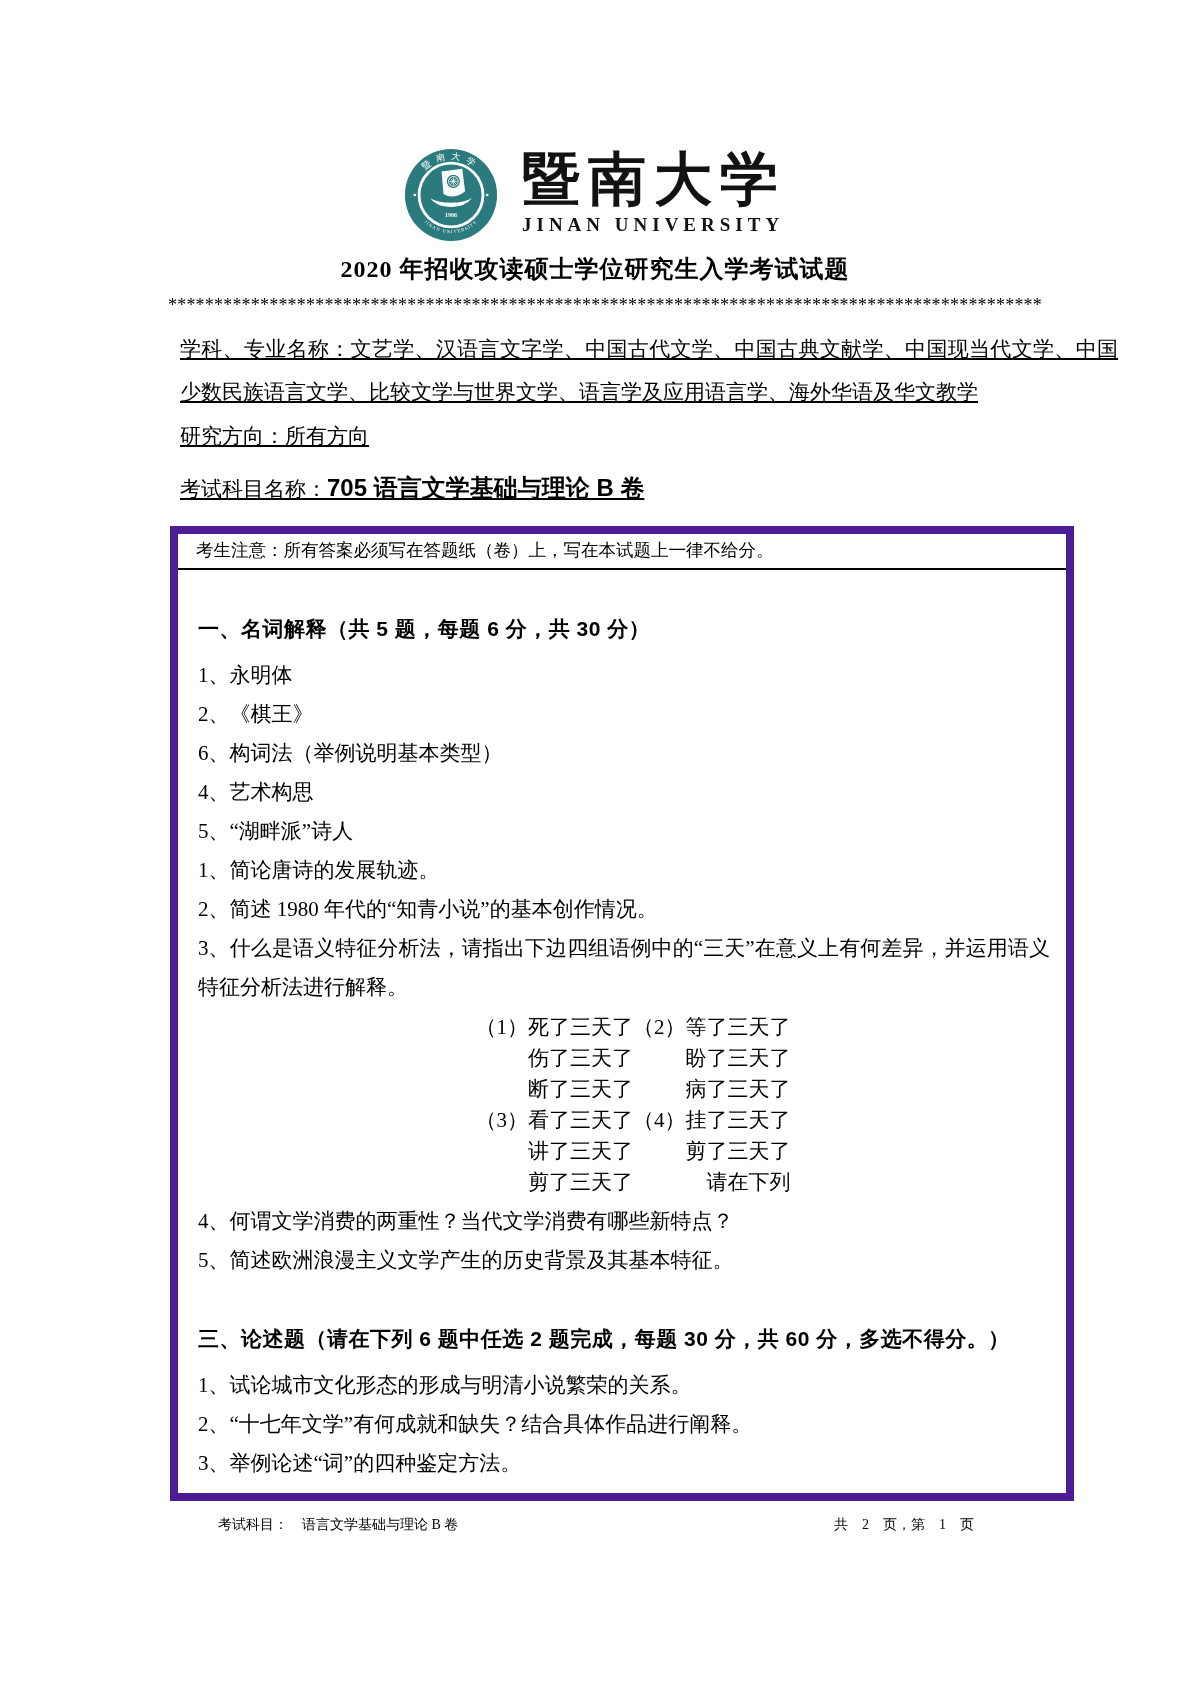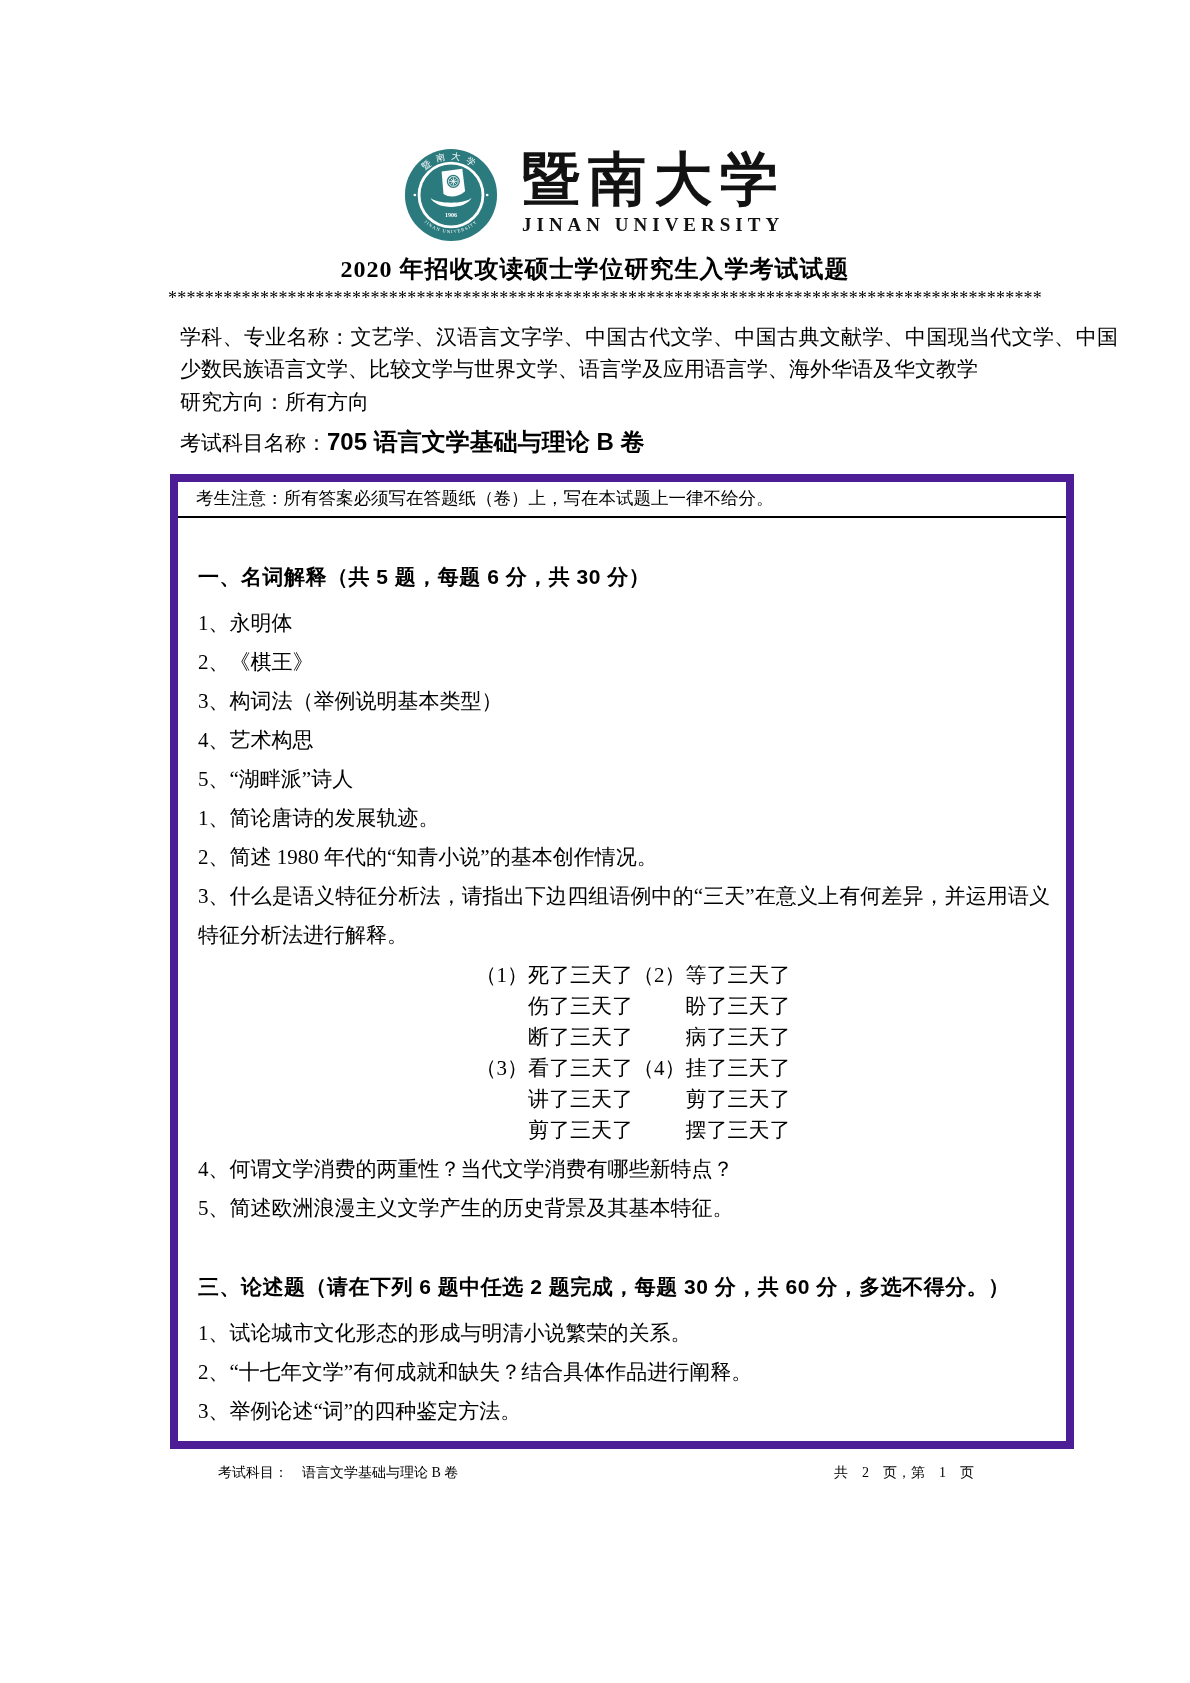--- a/index.html
+++ b/index.html
@@ -21,7 +21,7 @@
     color:#121212; font-family:"Liberation Serif","DejaVu Serif",serif;
   }
   .exam-title {
-    margin:12px 0 5px 0; text-align:center; font-size:24px; font-weight:bold;
+    margin:12px 0 12px 0; text-align:center; font-size:24px; font-weight:bold;
     letter-spacing:1px; line-height:30px;
   }
   .star-divider {

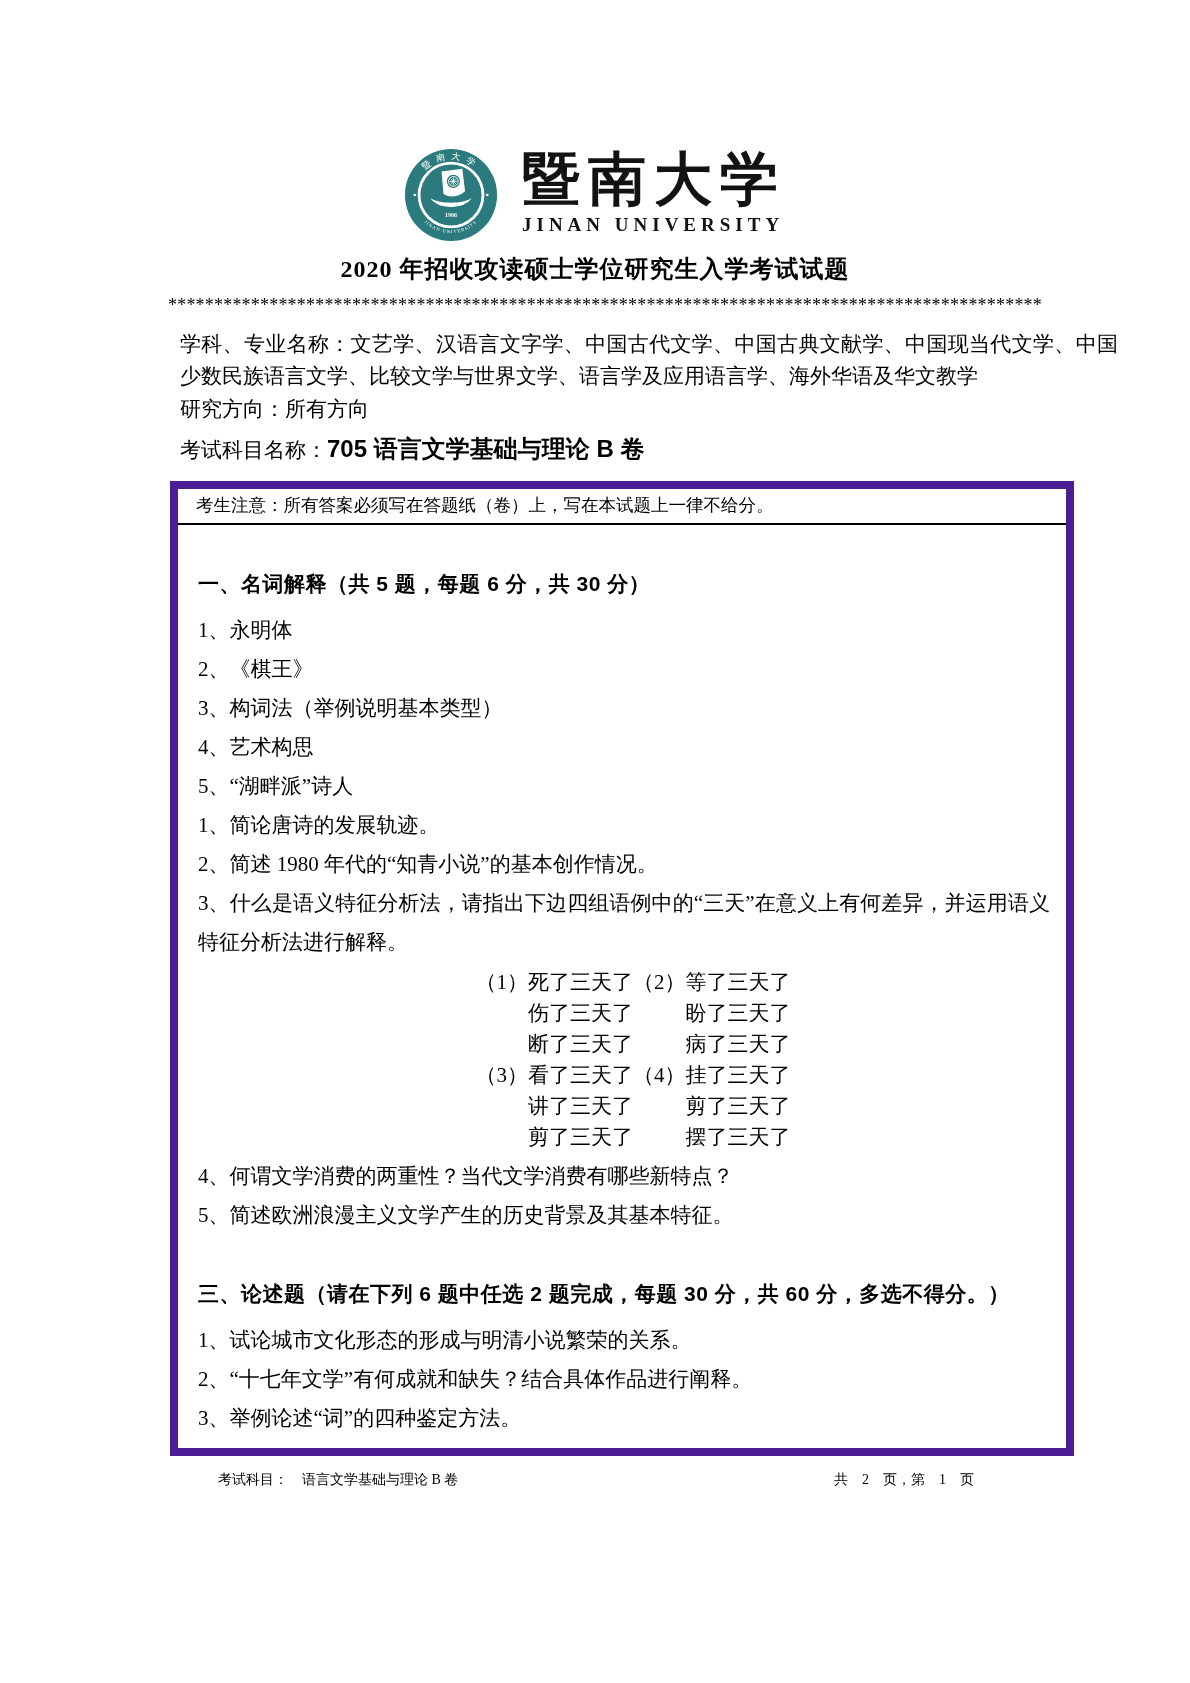--- a/index.html
+++ b/index.html
@@ -29,7 +29,7 @@
     white-space:nowrap; overflow:hidden; letter-spacing:0.2px;
   }
   
-  .meta { margin:14px 72px 0 180px; font-size:21px; line-height:32px; text-align:justify; }
+  .meta { margin:14px 72px 0 180px; font-size:21px; line-height:43px; text-align:justify;text-decoration:underline; }
   .meta p { margin:0; }
   .meta .research { margin-top:1px; }
   .meta .exam-subject { margin-top:8px; text-align:left; }

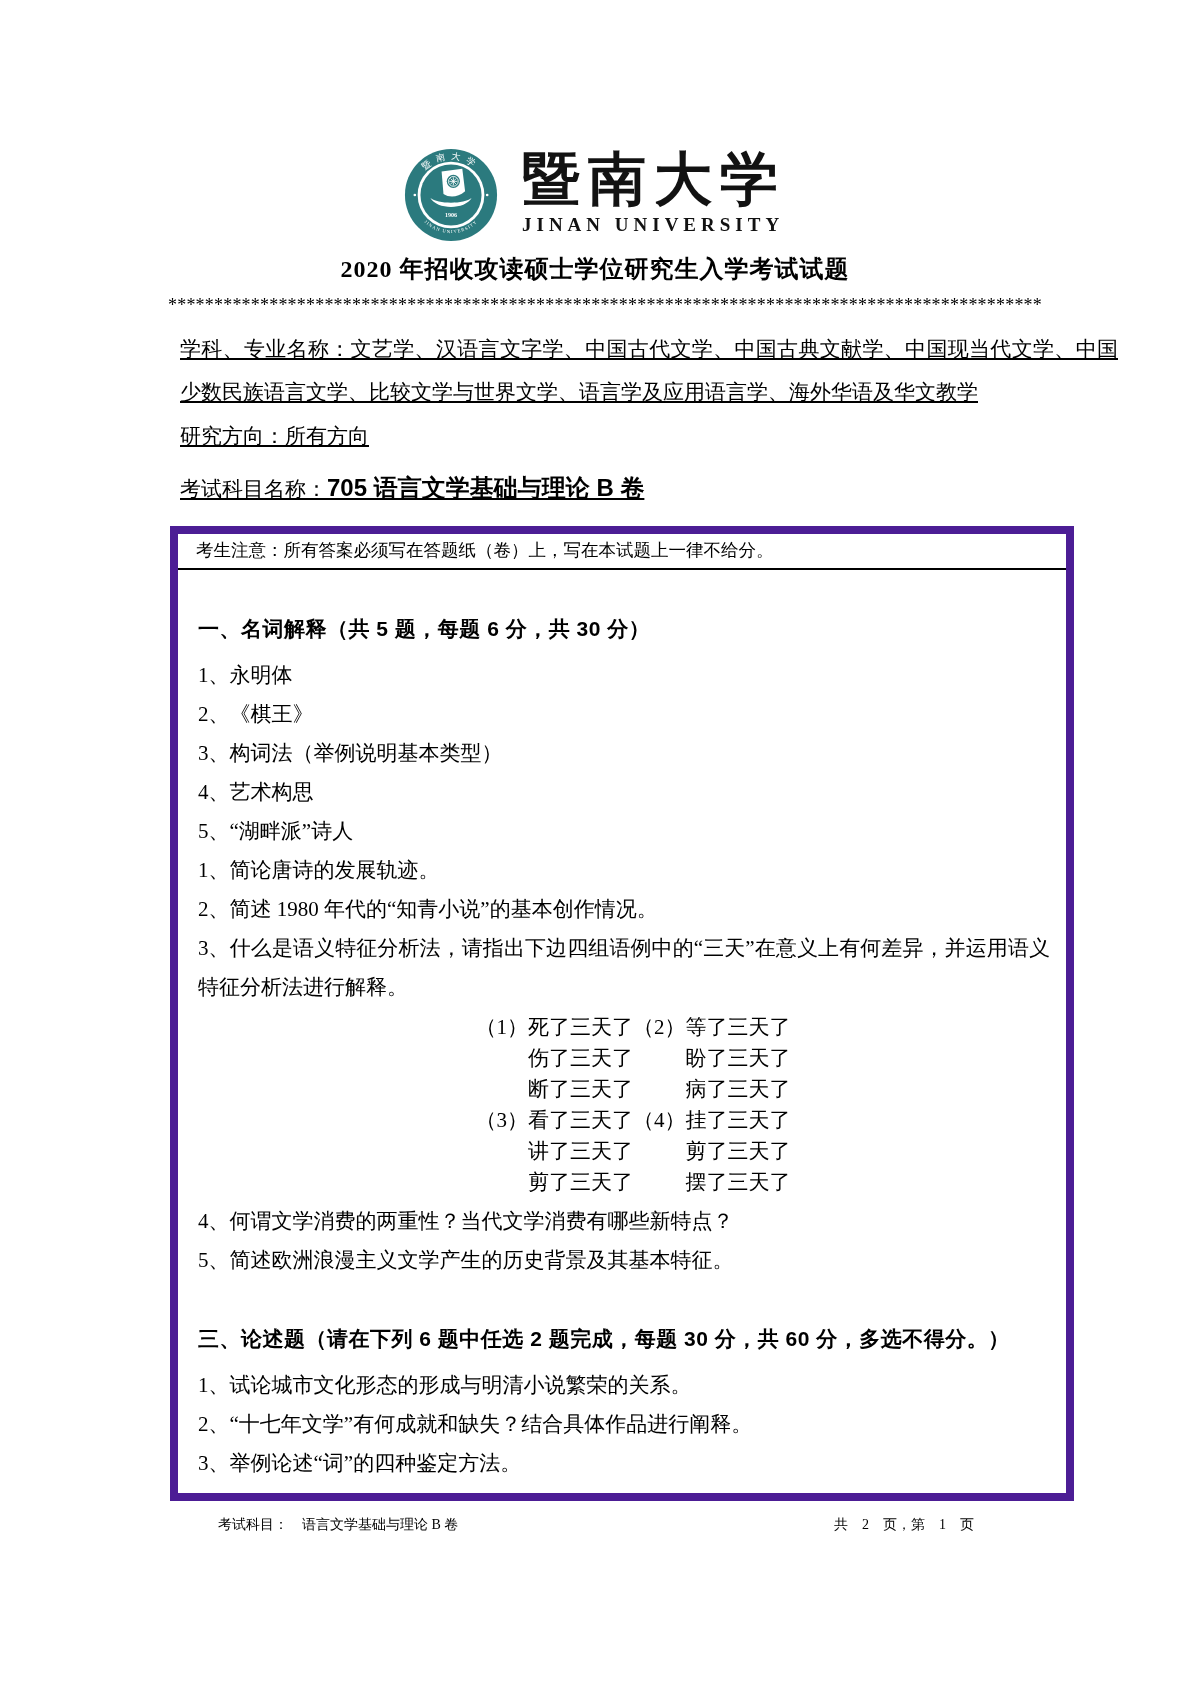--- a/index.html
+++ b/index.html
@@ -117,7 +117,7 @@
       <p class="sec-heading">一、名词解释（共 5 题，每题 6 分，共 30 分）</p>
       <p class="q-item">1、永明体</p>
       <p class="q-item">2、《棋王》</p>
-      <p class="q-item">3、构词法（举例说明基本类型）</p>
+      <p class="q-item">6、构词法（举例说明基本类型）</p>
       <p class="q-item">4、艺术构思</p>
       <p class="q-item">5、“湖畔派”诗人</p>
 

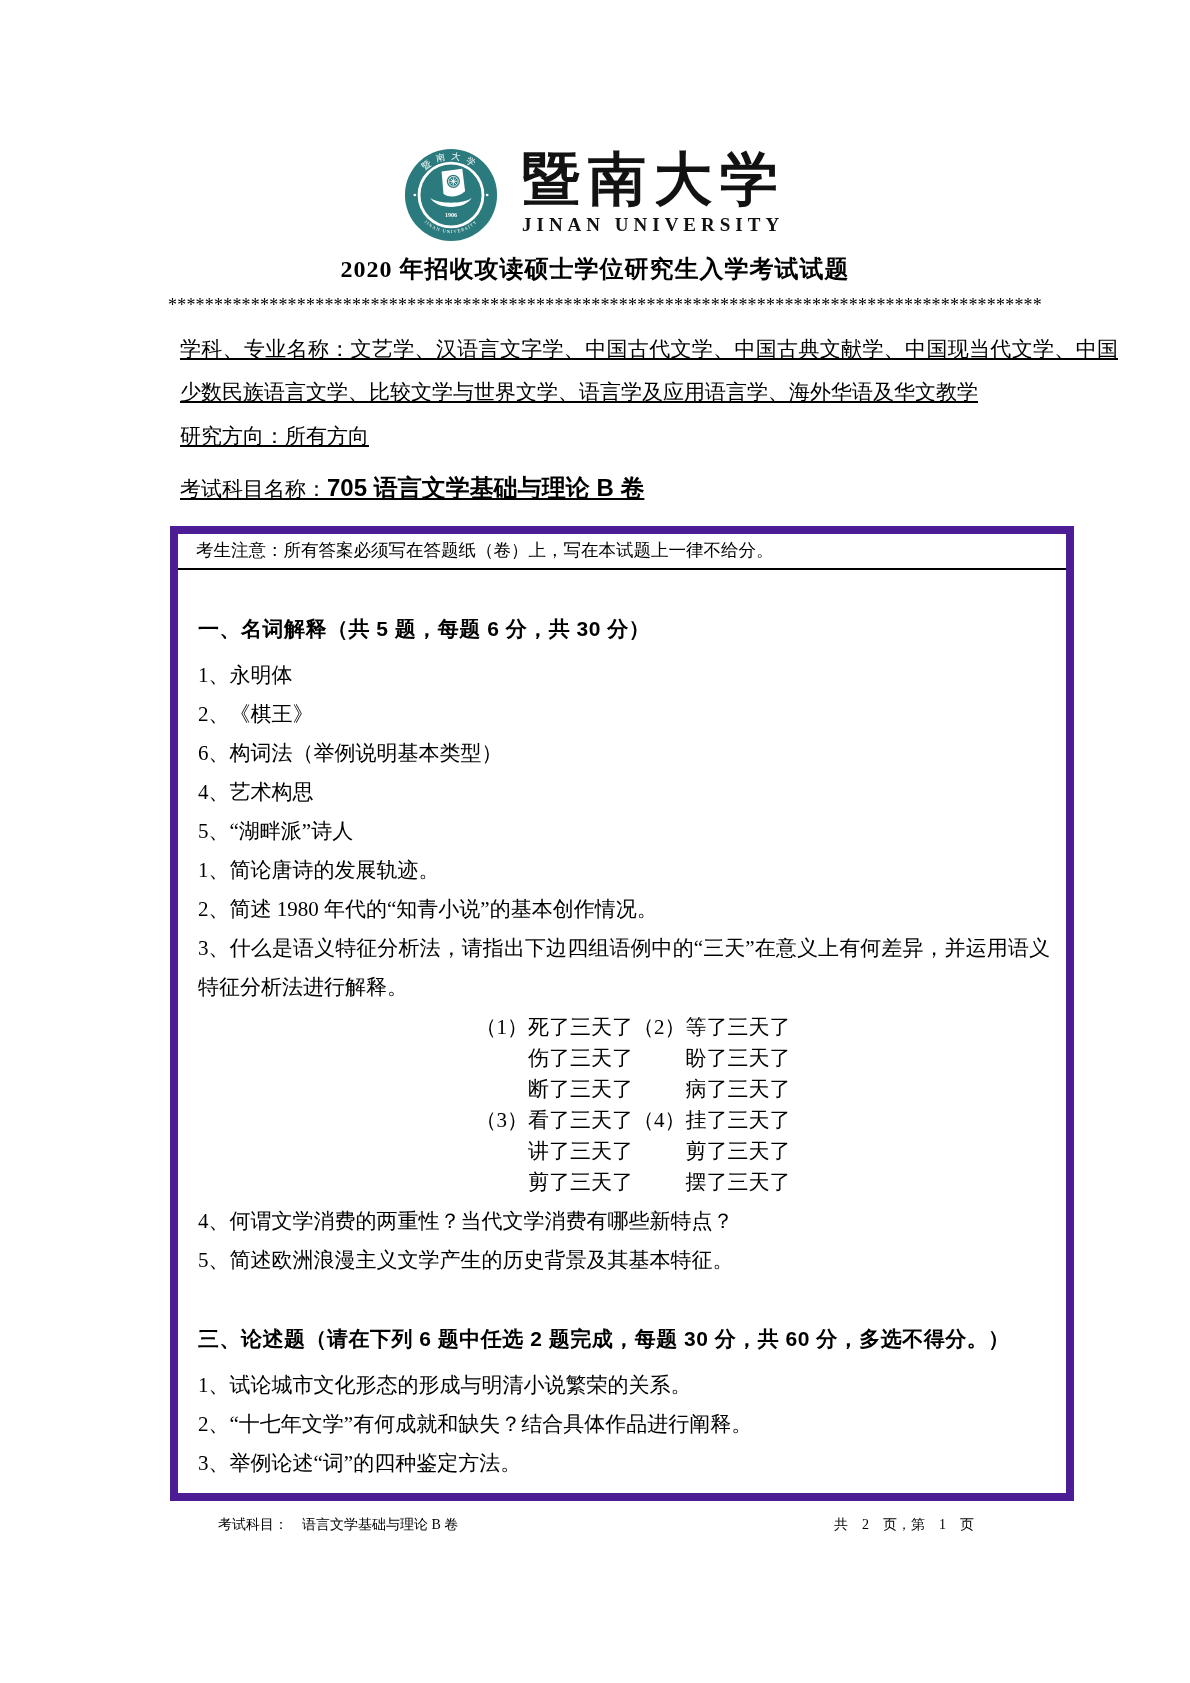--- a/index.html
+++ b/index.html
@@ -147,7 +147,7 @@
           <div class="ex-group">
             <div class="ex-line"><span>（4）</span><span>挂了三天了</span></div>
             <div class="ex-line ex-sub">剪了三天了</div>
-            <div class="ex-line ex-sub">摆了三天了</div>
+            <div class="ex-line ex-sub">请在下列</div>
           </div>
         </div>
       </div>

